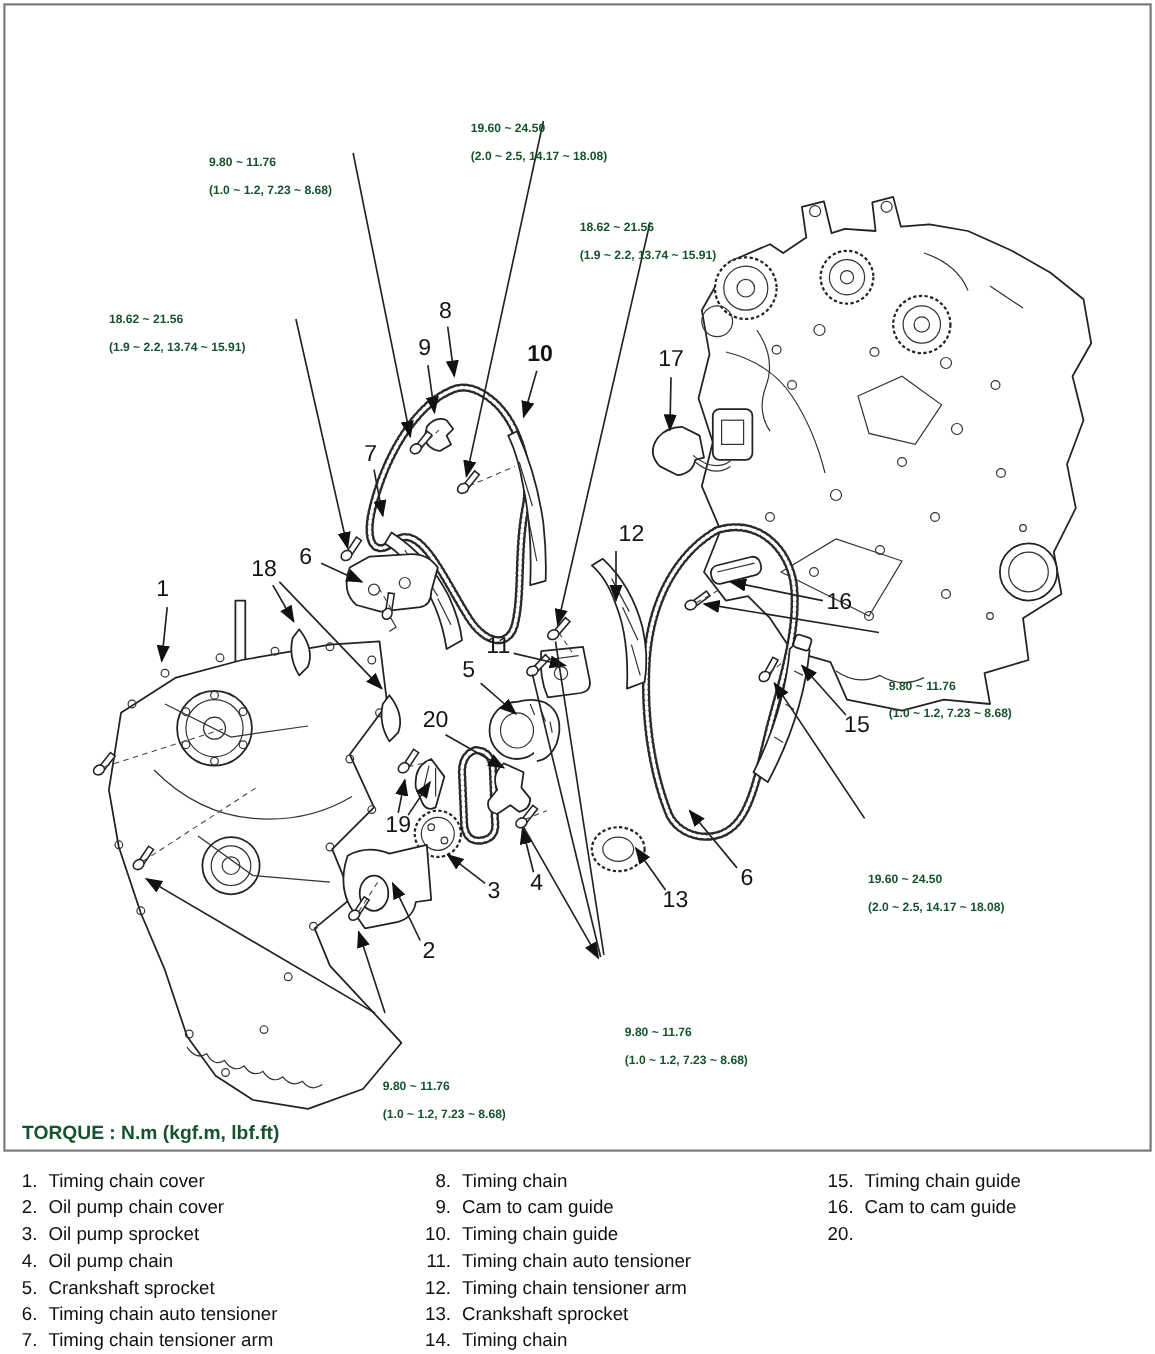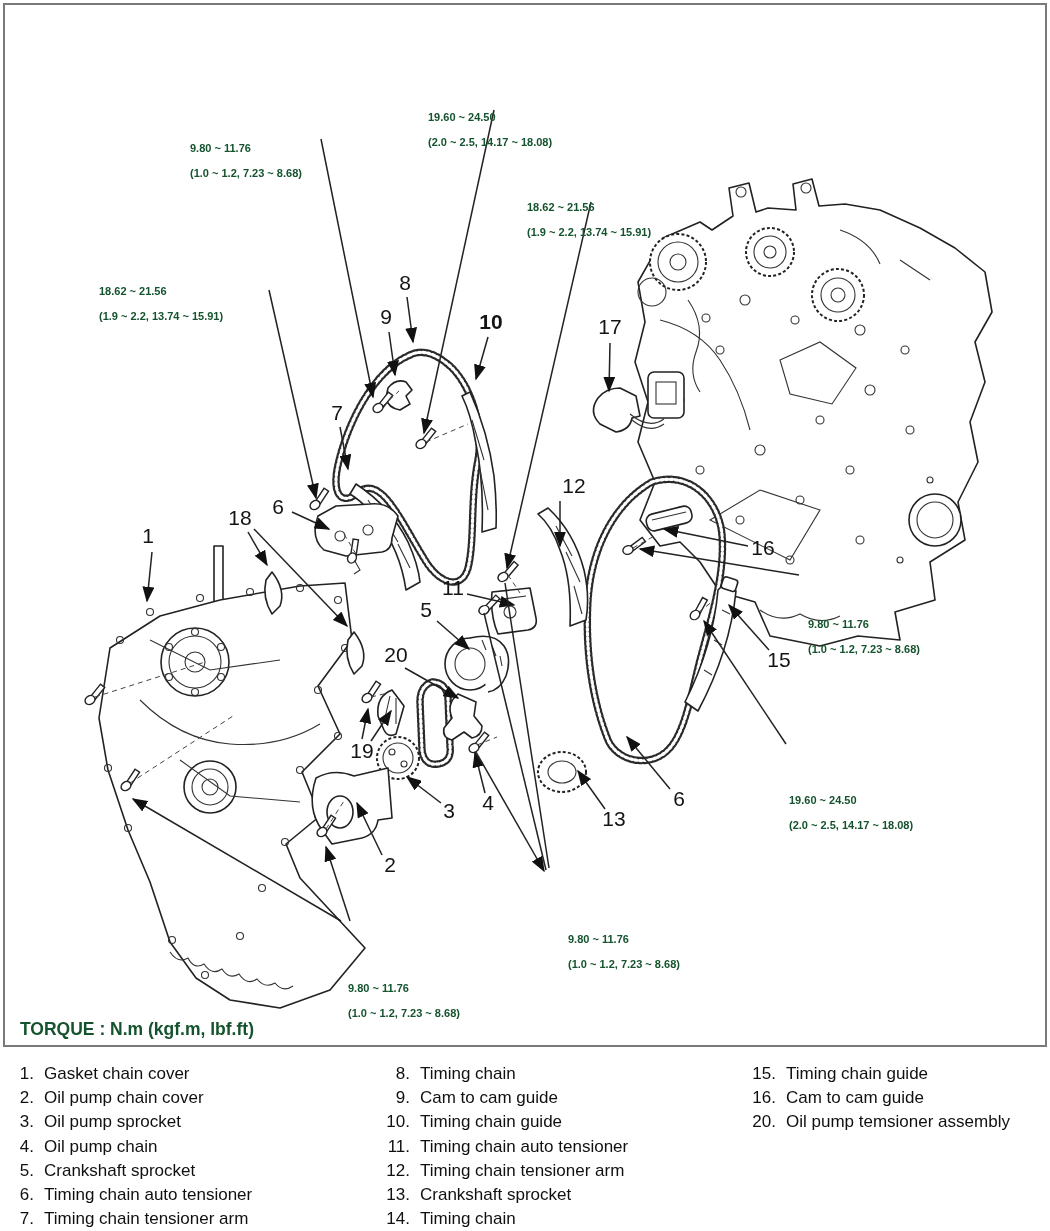--- a/index.html
+++ b/index.html
@@ -355,7 +355,7 @@
     <div class="lcol lcol1">
       <div class="lrow">
           <span class="lnum">1.</span>
-          <span class="llabel">Gasket chain cover</span>
+          <span class="llabel">Timing chain cover</span>
         </div>
         <div class="lrow">
           <span class="lnum">2.</span>

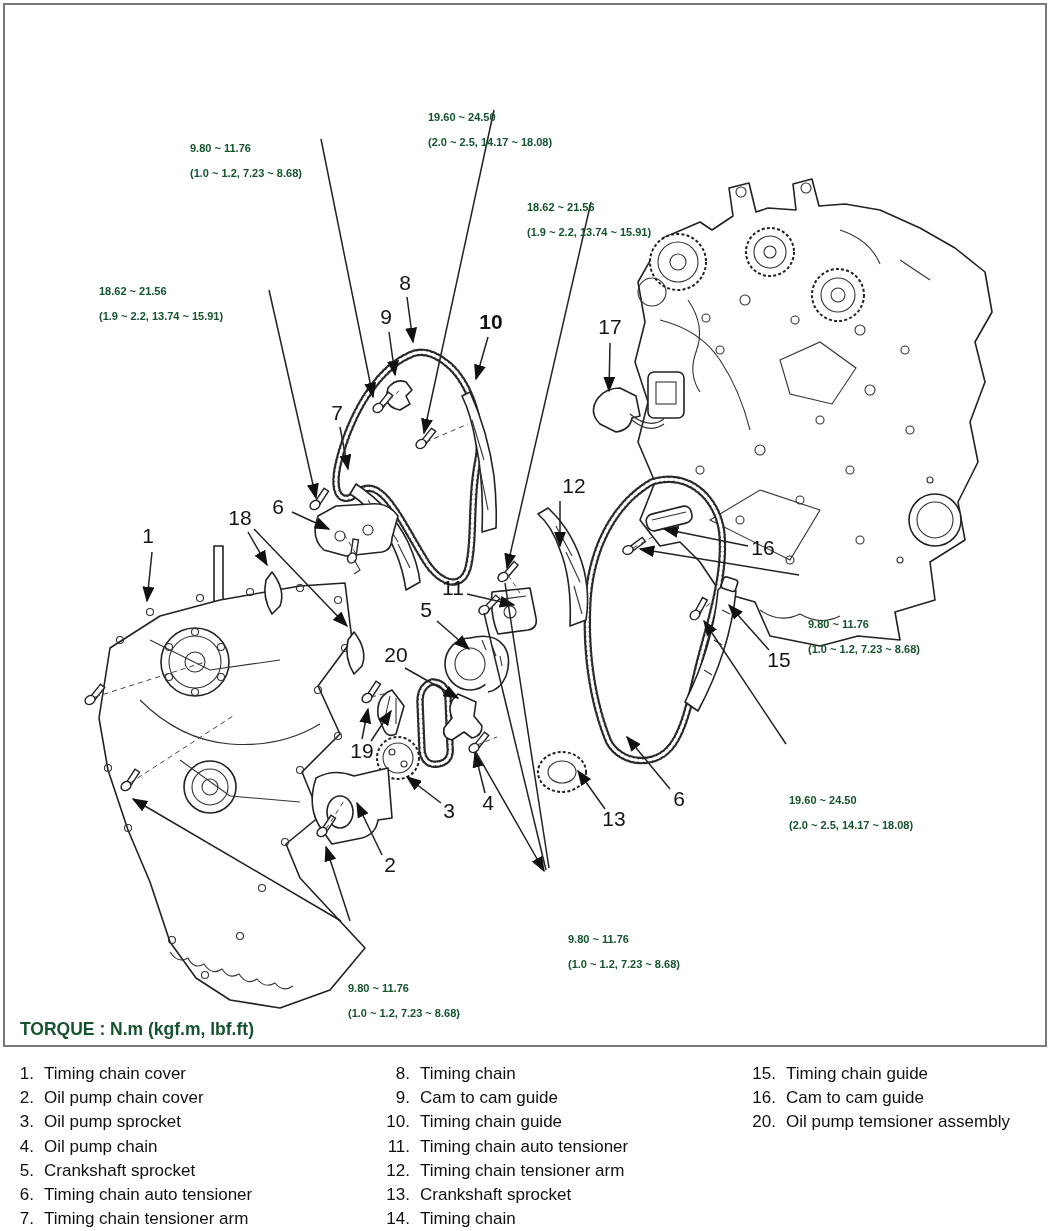--- a/index.html
+++ b/index.html
@@ -423,7 +423,6 @@
         </div>
         <div class="lrow">
           <span class="lnum">20.</span>
-          <span class="llabel">Oil pump temsioner assembly</span>
         </div>
     </div>
   </div>

